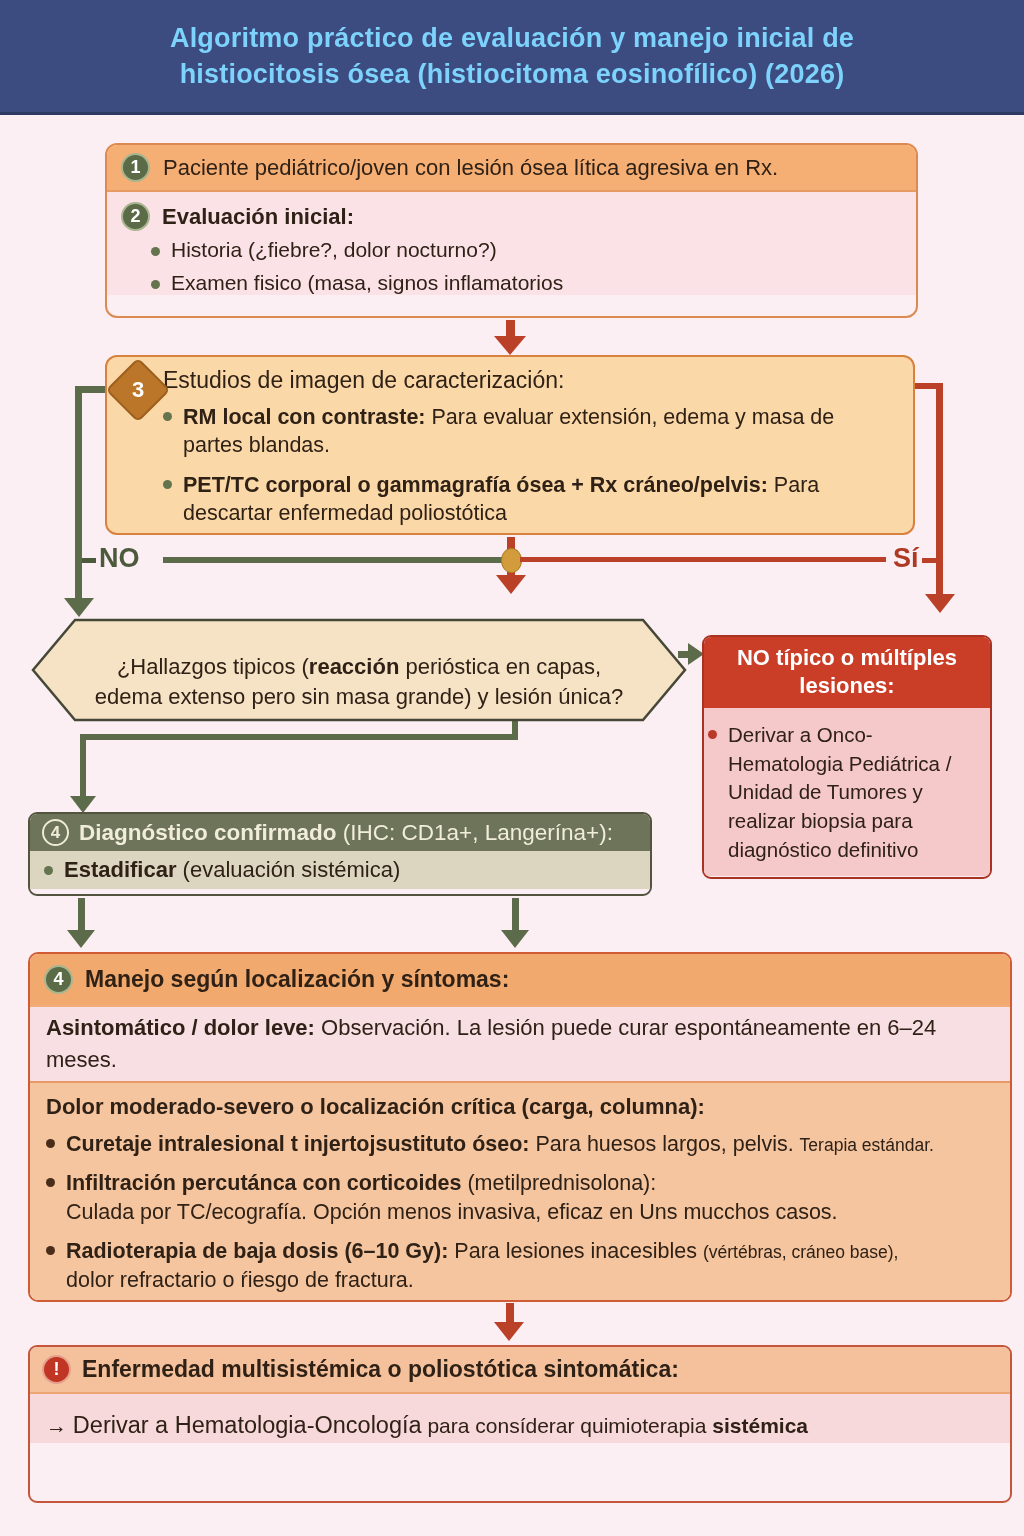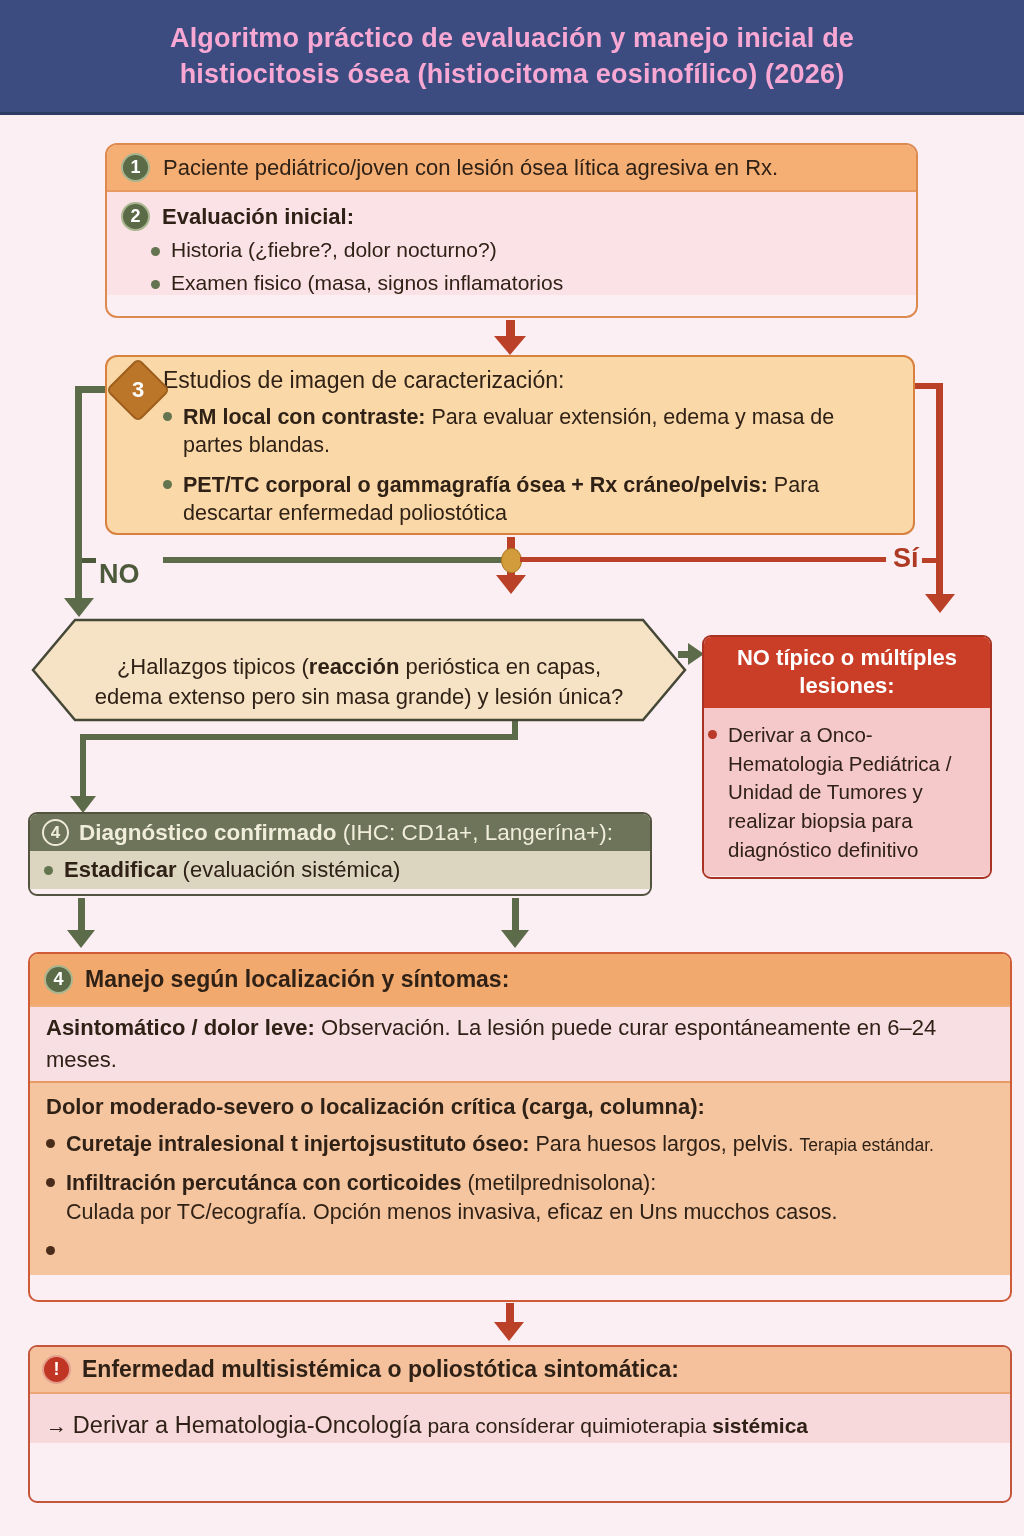--- a/index.html
+++ b/index.html
@@ -18,7 +18,7 @@
   .titlebar{position:absolute;left:0;top:0;width:1024px;height:112px;background:#3c4c80;
             border-bottom:3px solid #2d3a64;display:flex;flex-direction:column;
             justify-content:center;align-items:center;gap:5px;}
-  .titlebar div{font-weight:700;font-size:27px;color:#f9a8d4;letter-spacing:.2px;}
+  .titlebar div{font-weight:700;font-size:27px;color:#7dd3fc;letter-spacing:.2px;}
 
   
   .fbox{position:absolute;border-radius:12px;overflow:hidden;box-sizing:border-box;}

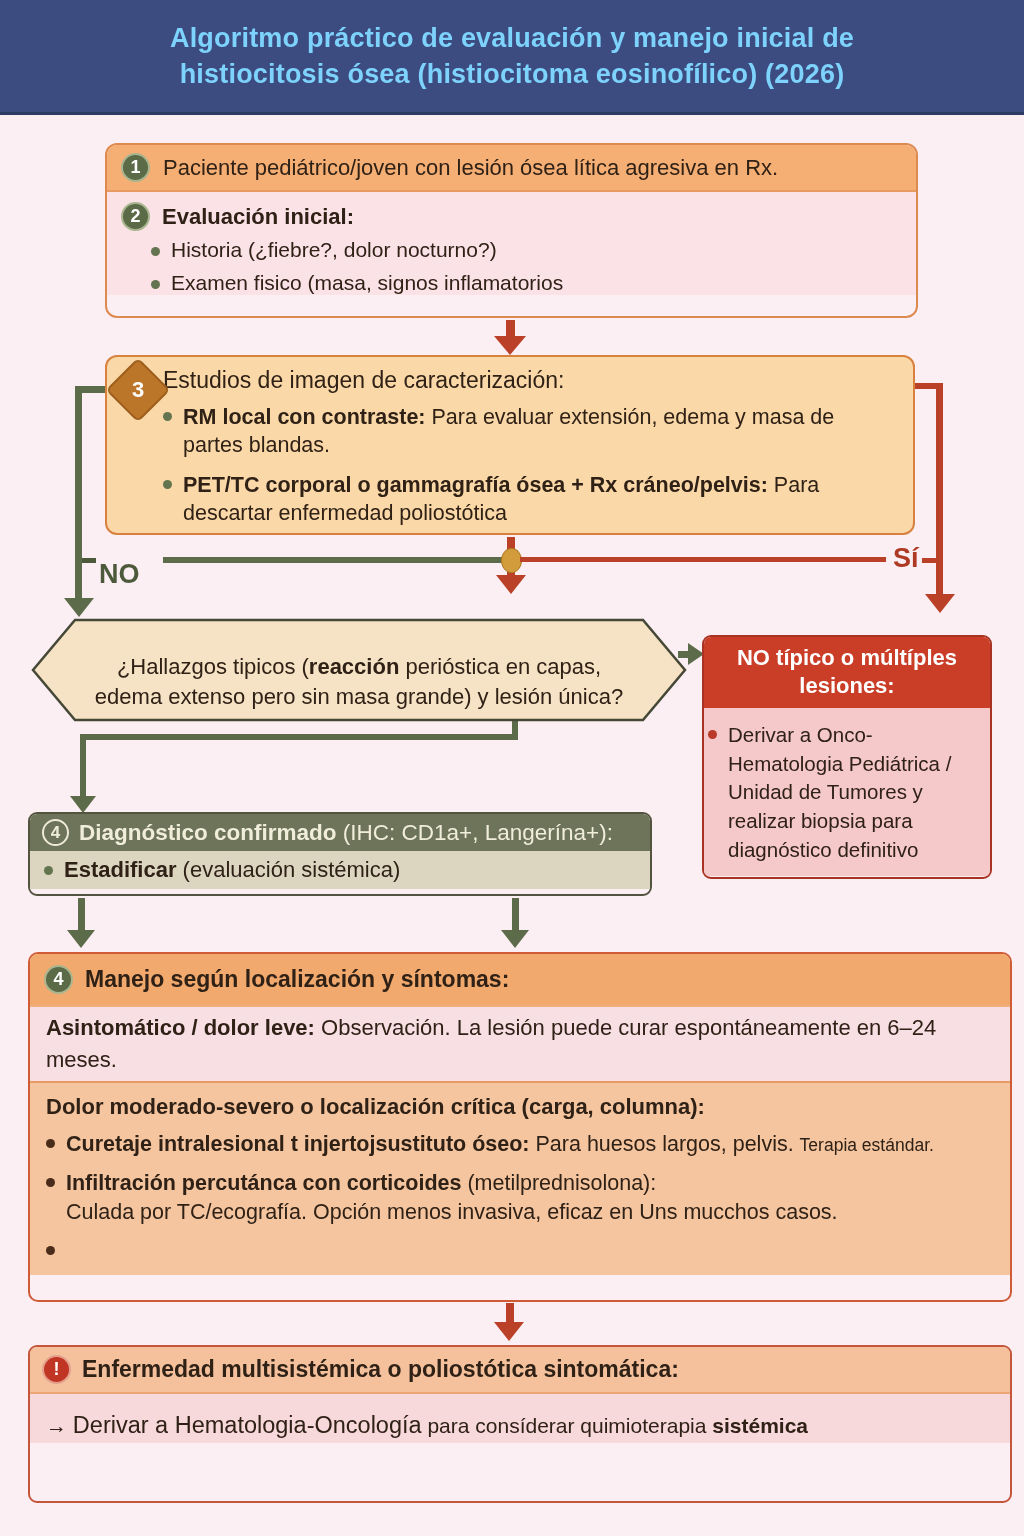--- a/index.html
+++ b/index.html
@@ -112,7 +112,7 @@
   <div class="seg" style="left:75px;top:386px;width:7px;height:214px;background:var(--green);"></div>
   <div class="ah" style="left:64px;top:598px;border-left:15px solid transparent;border-right:15px solid transparent;border-top:19px solid var(--green);"></div>
   <div class="seg" style="left:82px;top:558px;width:14px;height:5px;background:var(--green-dark);"></div>
-  <div class="branch-label" style="left:99px;top:543px;color:var(--green-dark);margin-top:16px;">NO</div>
+  <div class="branch-label" style="left:99px;top:543px;color:var(--green-dark);">NO</div>
   <div class="seg" style="left:163px;top:557px;width:345px;height:6px;background:var(--green);"></div>
 
   <div class="seg" style="left:507px;top:537px;width:8px;height:40px;background:var(--red);"></div>

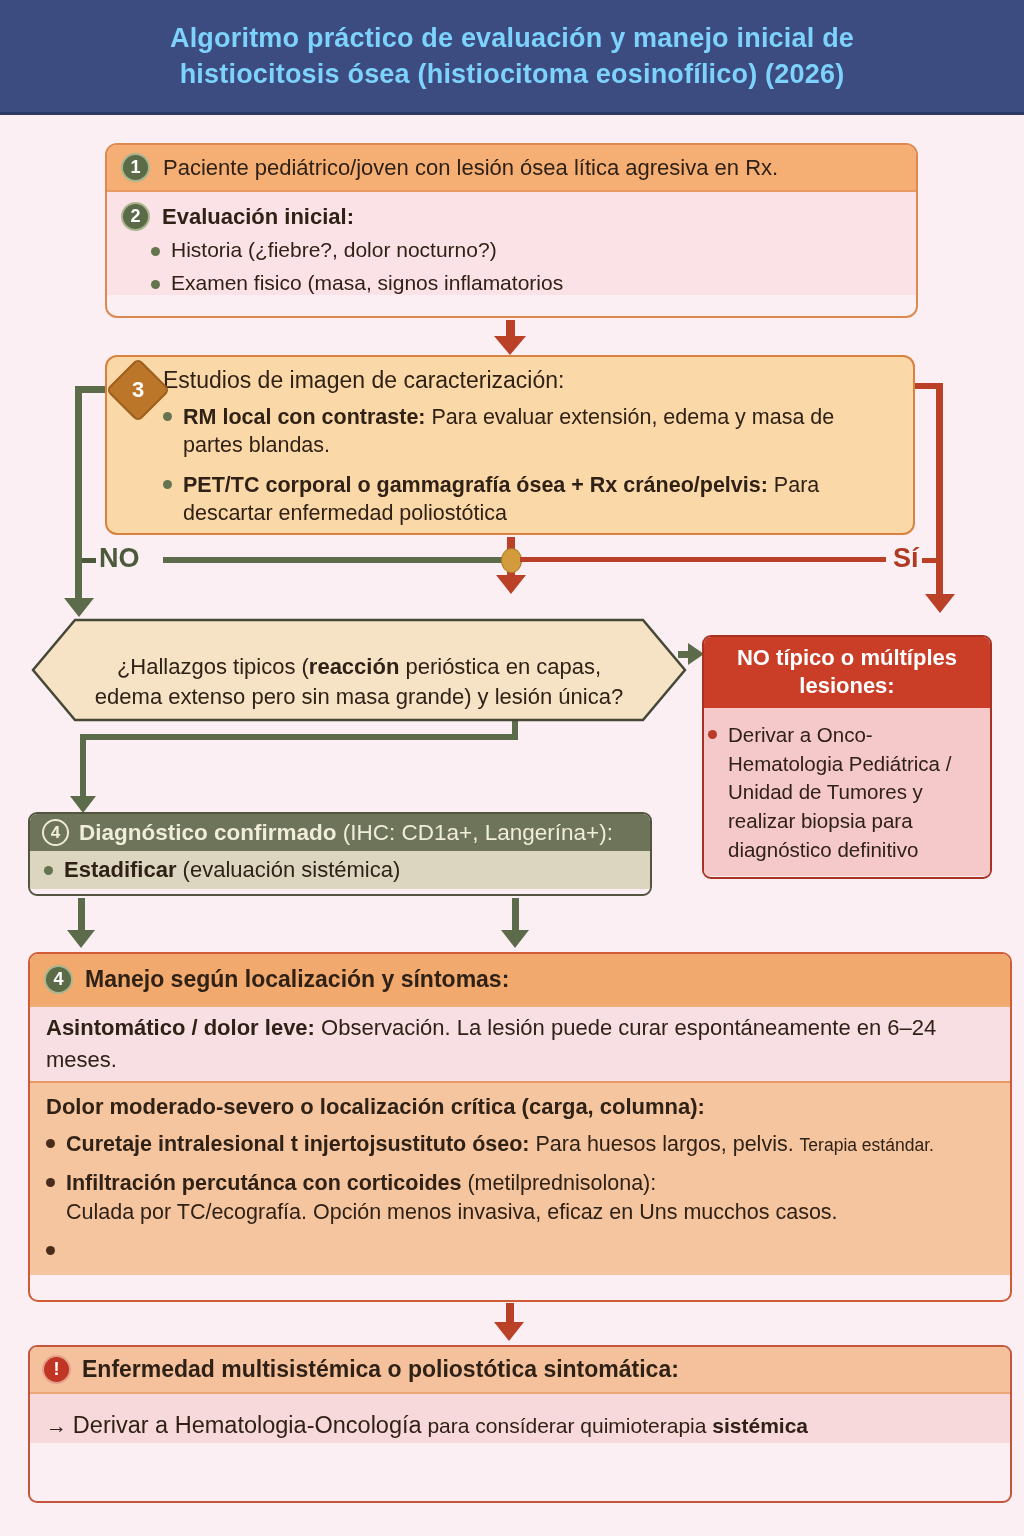--- a/index.html
+++ b/index.html
@@ -237,6 +237,10 @@
       </div>
       <div class="brow">
         <span class="dot dot-dark"></span>
+        <span>
+          <span><b>Radioterapia de baja dosis (6–10 Gy):</b><span> Para lesiones inacesibles </span><span class="small">(vértébras, cráneo base),</span></span><br>
+          <span>dolor refractario o ŕiesgo de fractura.</span>
+        </span>
       </div>
     </div>
   </div>

